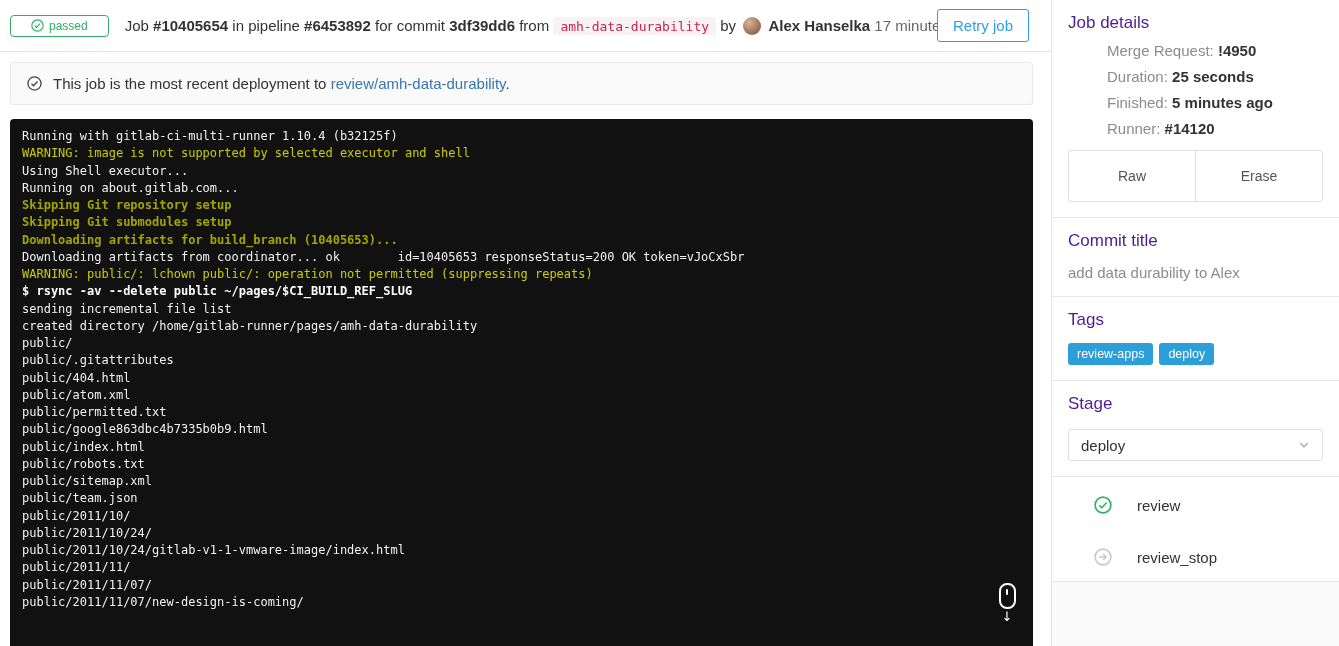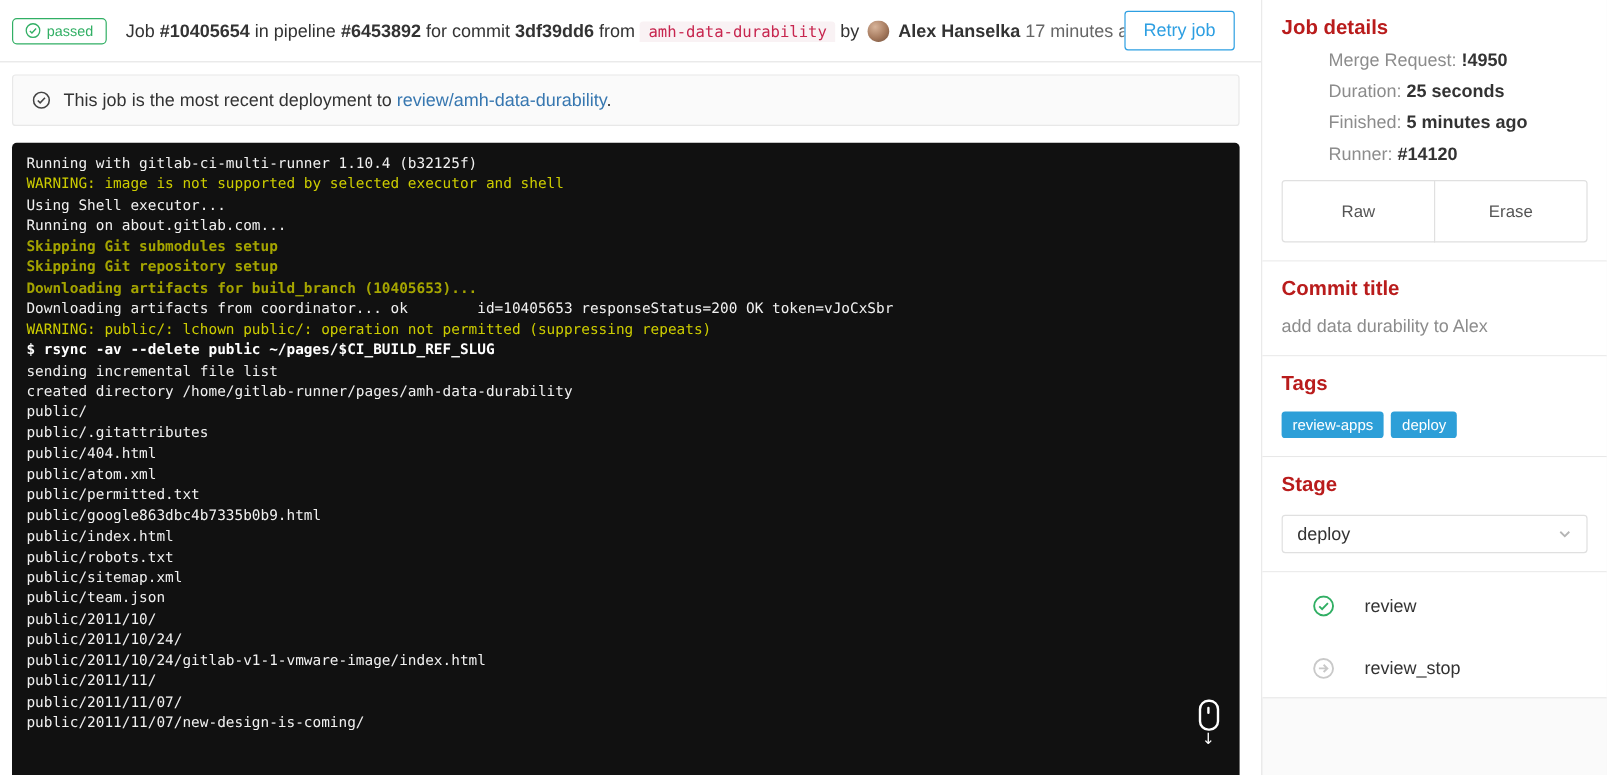--- a/index.html
+++ b/index.html
@@ -14,7 +14,7 @@
                   display:flex; align-items:center; padding:0 22px 0 10px; }
   .status-badge { display:inline-flex; align-items:center; gap:5px;
                   border:1px solid var(--success-green); color:var(--success-green);
-                  border-radius:4px; padding:3px 10px; font-size:12px; background:#fff; cursor:pointer; }
+                  border-radius:4px; padding:3px 20px; font-size:12px; background:#fff; cursor:pointer; }
   .status-badge svg { width:13px; height:13px; display:block; }
   .header-sentence { margin-left:16px; flex:1; font-size:15px; color:#333; white-space:nowrap; overflow:hidden; }
   .b { font-weight:700; }

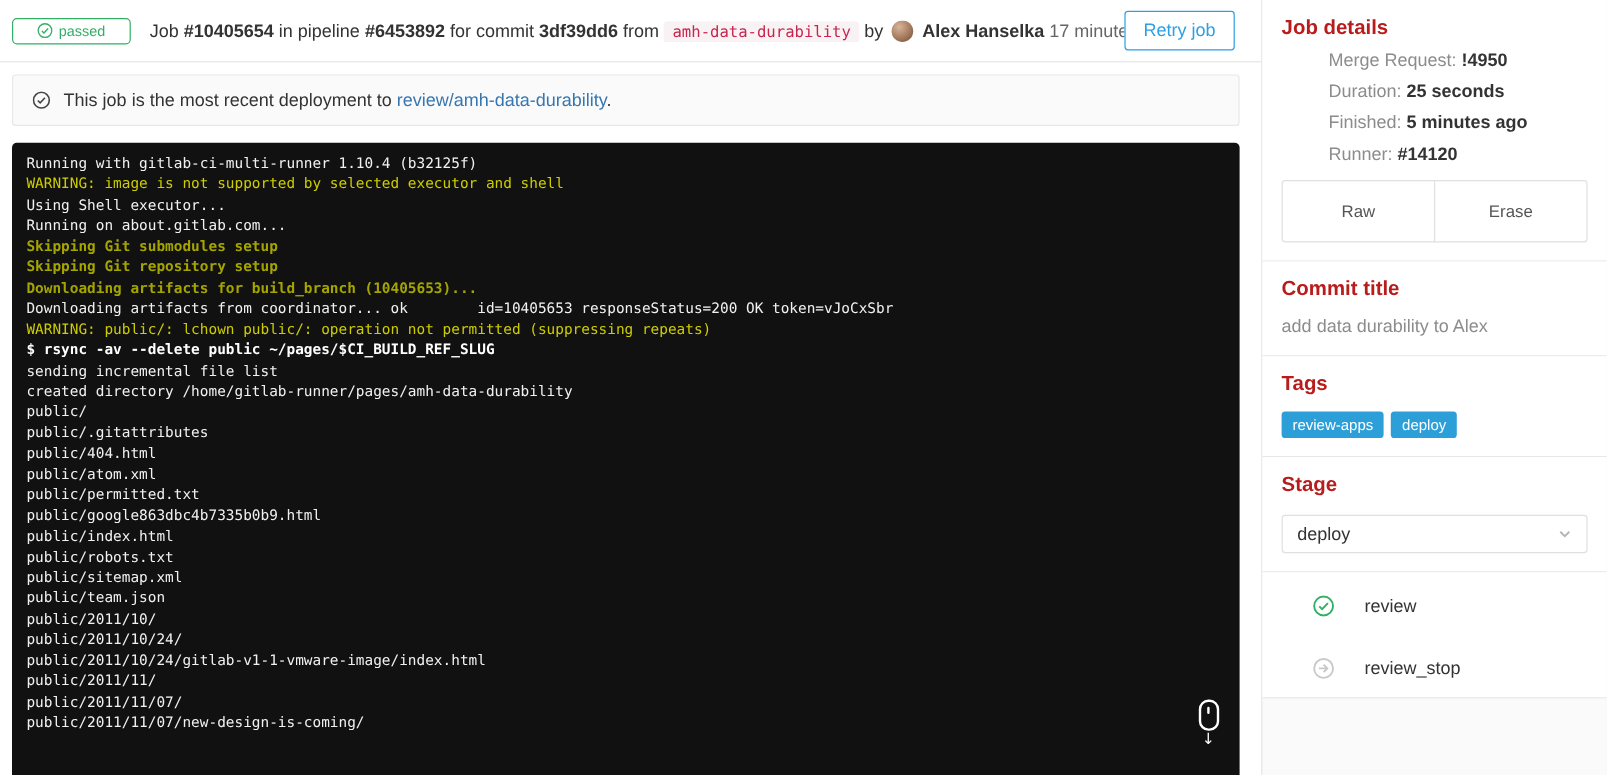--- a/index.html
+++ b/index.html
@@ -53,7 +53,7 @@
   .sidebar { width:288px; flex:0 0 288px; border-left:1px solid #e5e5e5; background:#fafafa;
              display:flex; flex-direction:column; }
   .sb-block { background:#fff; border-bottom:1px solid #e8e8e8; padding:13px 16px 15px; }
-  .sb-title { font-size:17px; color:#b91c1c; font-weight:700; }
+  .sb-title { font-size:17px; color:#4c1d95; font-weight:400; }
   .detail-row { margin-top:9px; font-size:15px; }
   .detail-label { color:#8c8c8c;margin-left:39px; }
   .detail-value { color:#333; font-weight:600; }

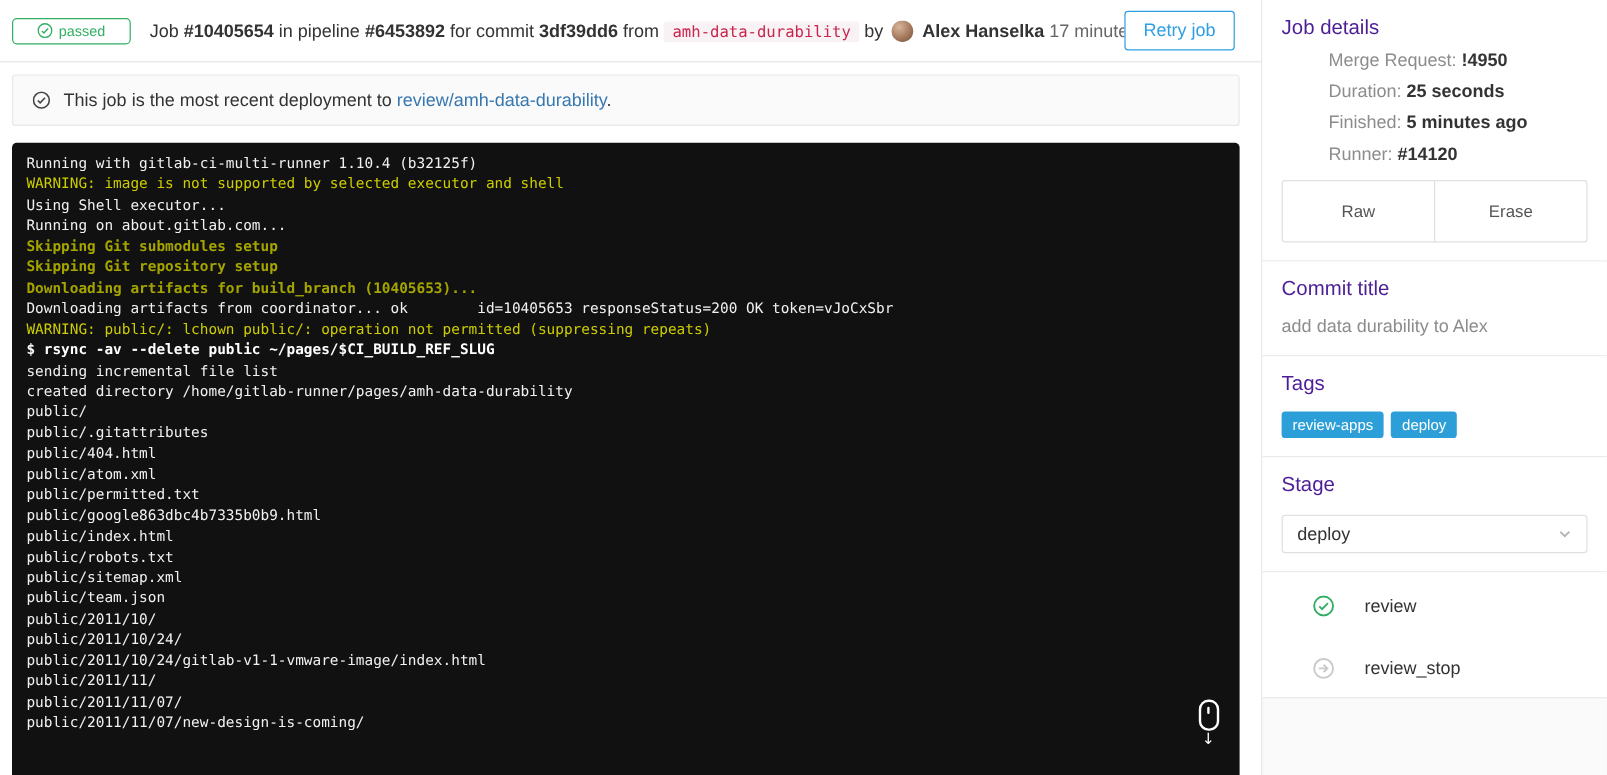--- a/index.html
+++ b/index.html
@@ -134,9 +134,9 @@
 
         <div class="log-line plain">Running on about.gitlab.com...</div>
 
+        <div class="log-line section">Skipping Git repository setup</div>
+
         <div class="log-line section">Skipping Git submodules setup</div>
-
-        <div class="log-line section">Skipping Git repository setup</div>
 
         <div class="log-line section">Downloading artifacts for build_branch (10405653)...</div>
 

